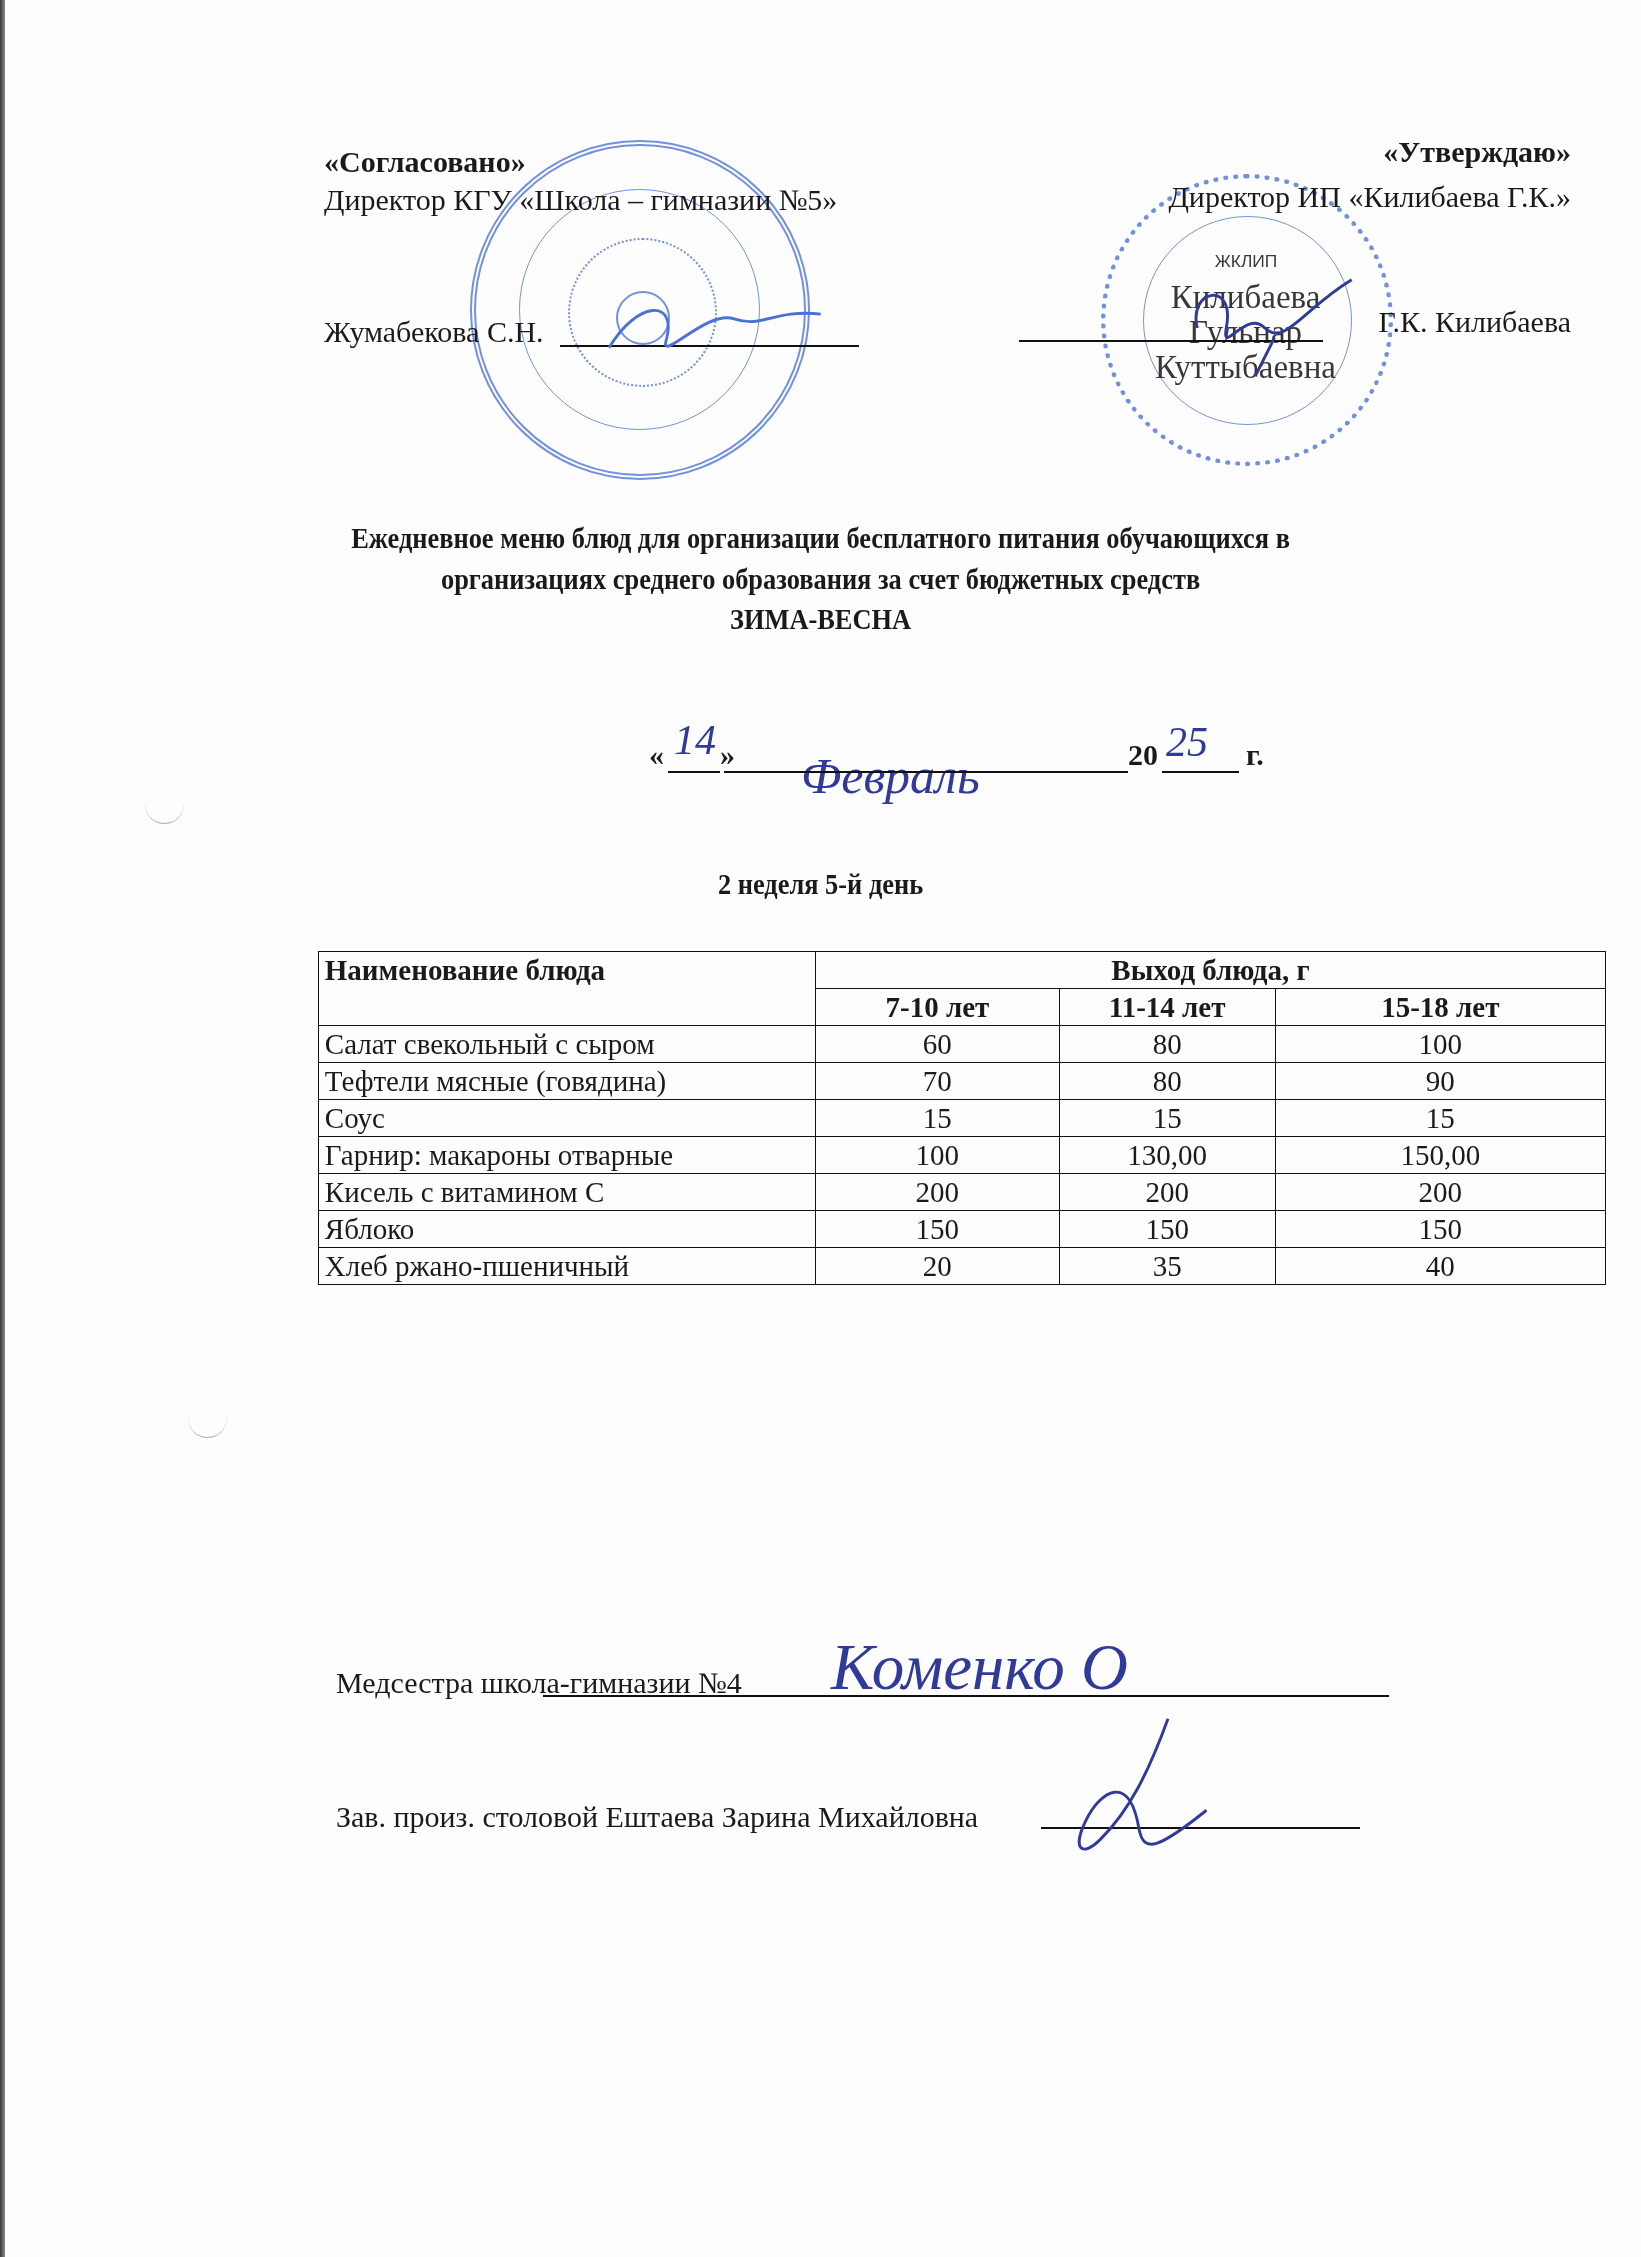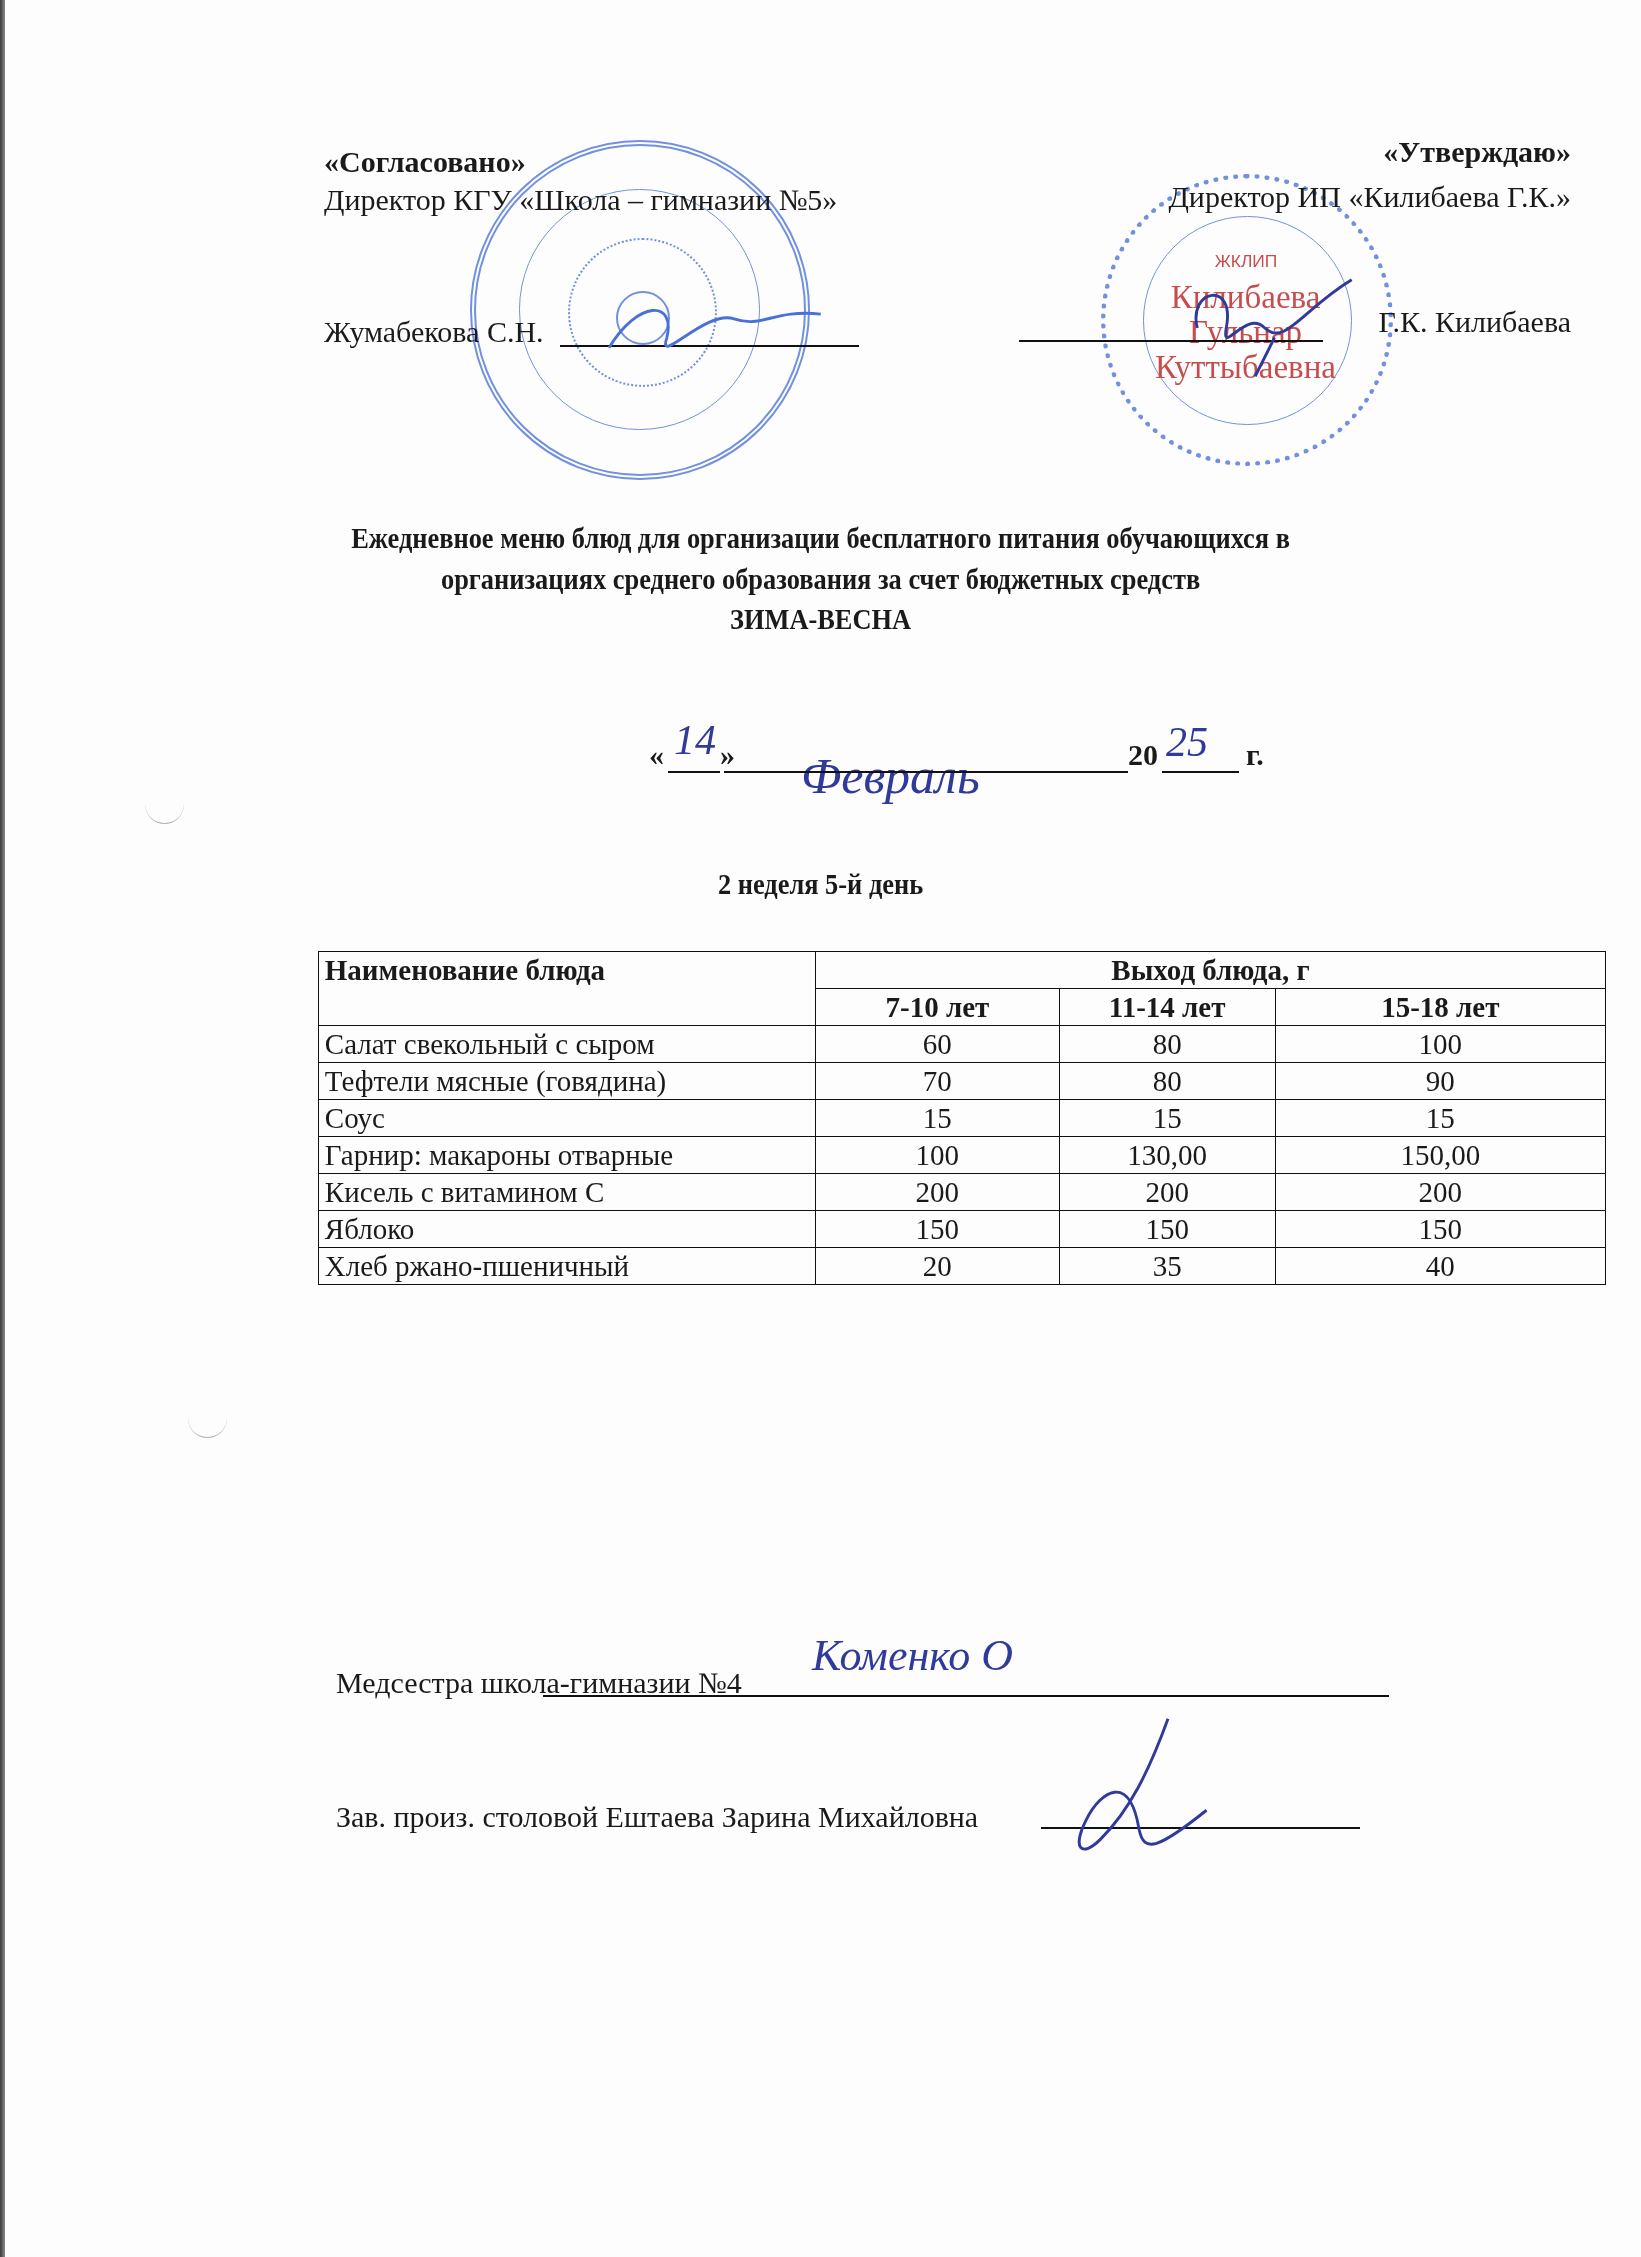--- a/index.html
+++ b/index.html
@@ -34,7 +34,7 @@
   .stamp-right .ring2 { position: absolute; left: 37px; top: 37px; width: 207px; height: 207px;
     border: 1.9px solid #4a72d6; border-radius: 50%; }
   .stamp-text { position: absolute; font-family: "Liberation Sans", sans-serif; font-size: 21px;
-    color: #b91c1c; text-align: center; }
+    color: #000000; text-align: center; }
   
   table.menu { position: absolute; left: 318px; top: 951px; width: 1288px;
     border-collapse: collapse; font-size: 29px; }

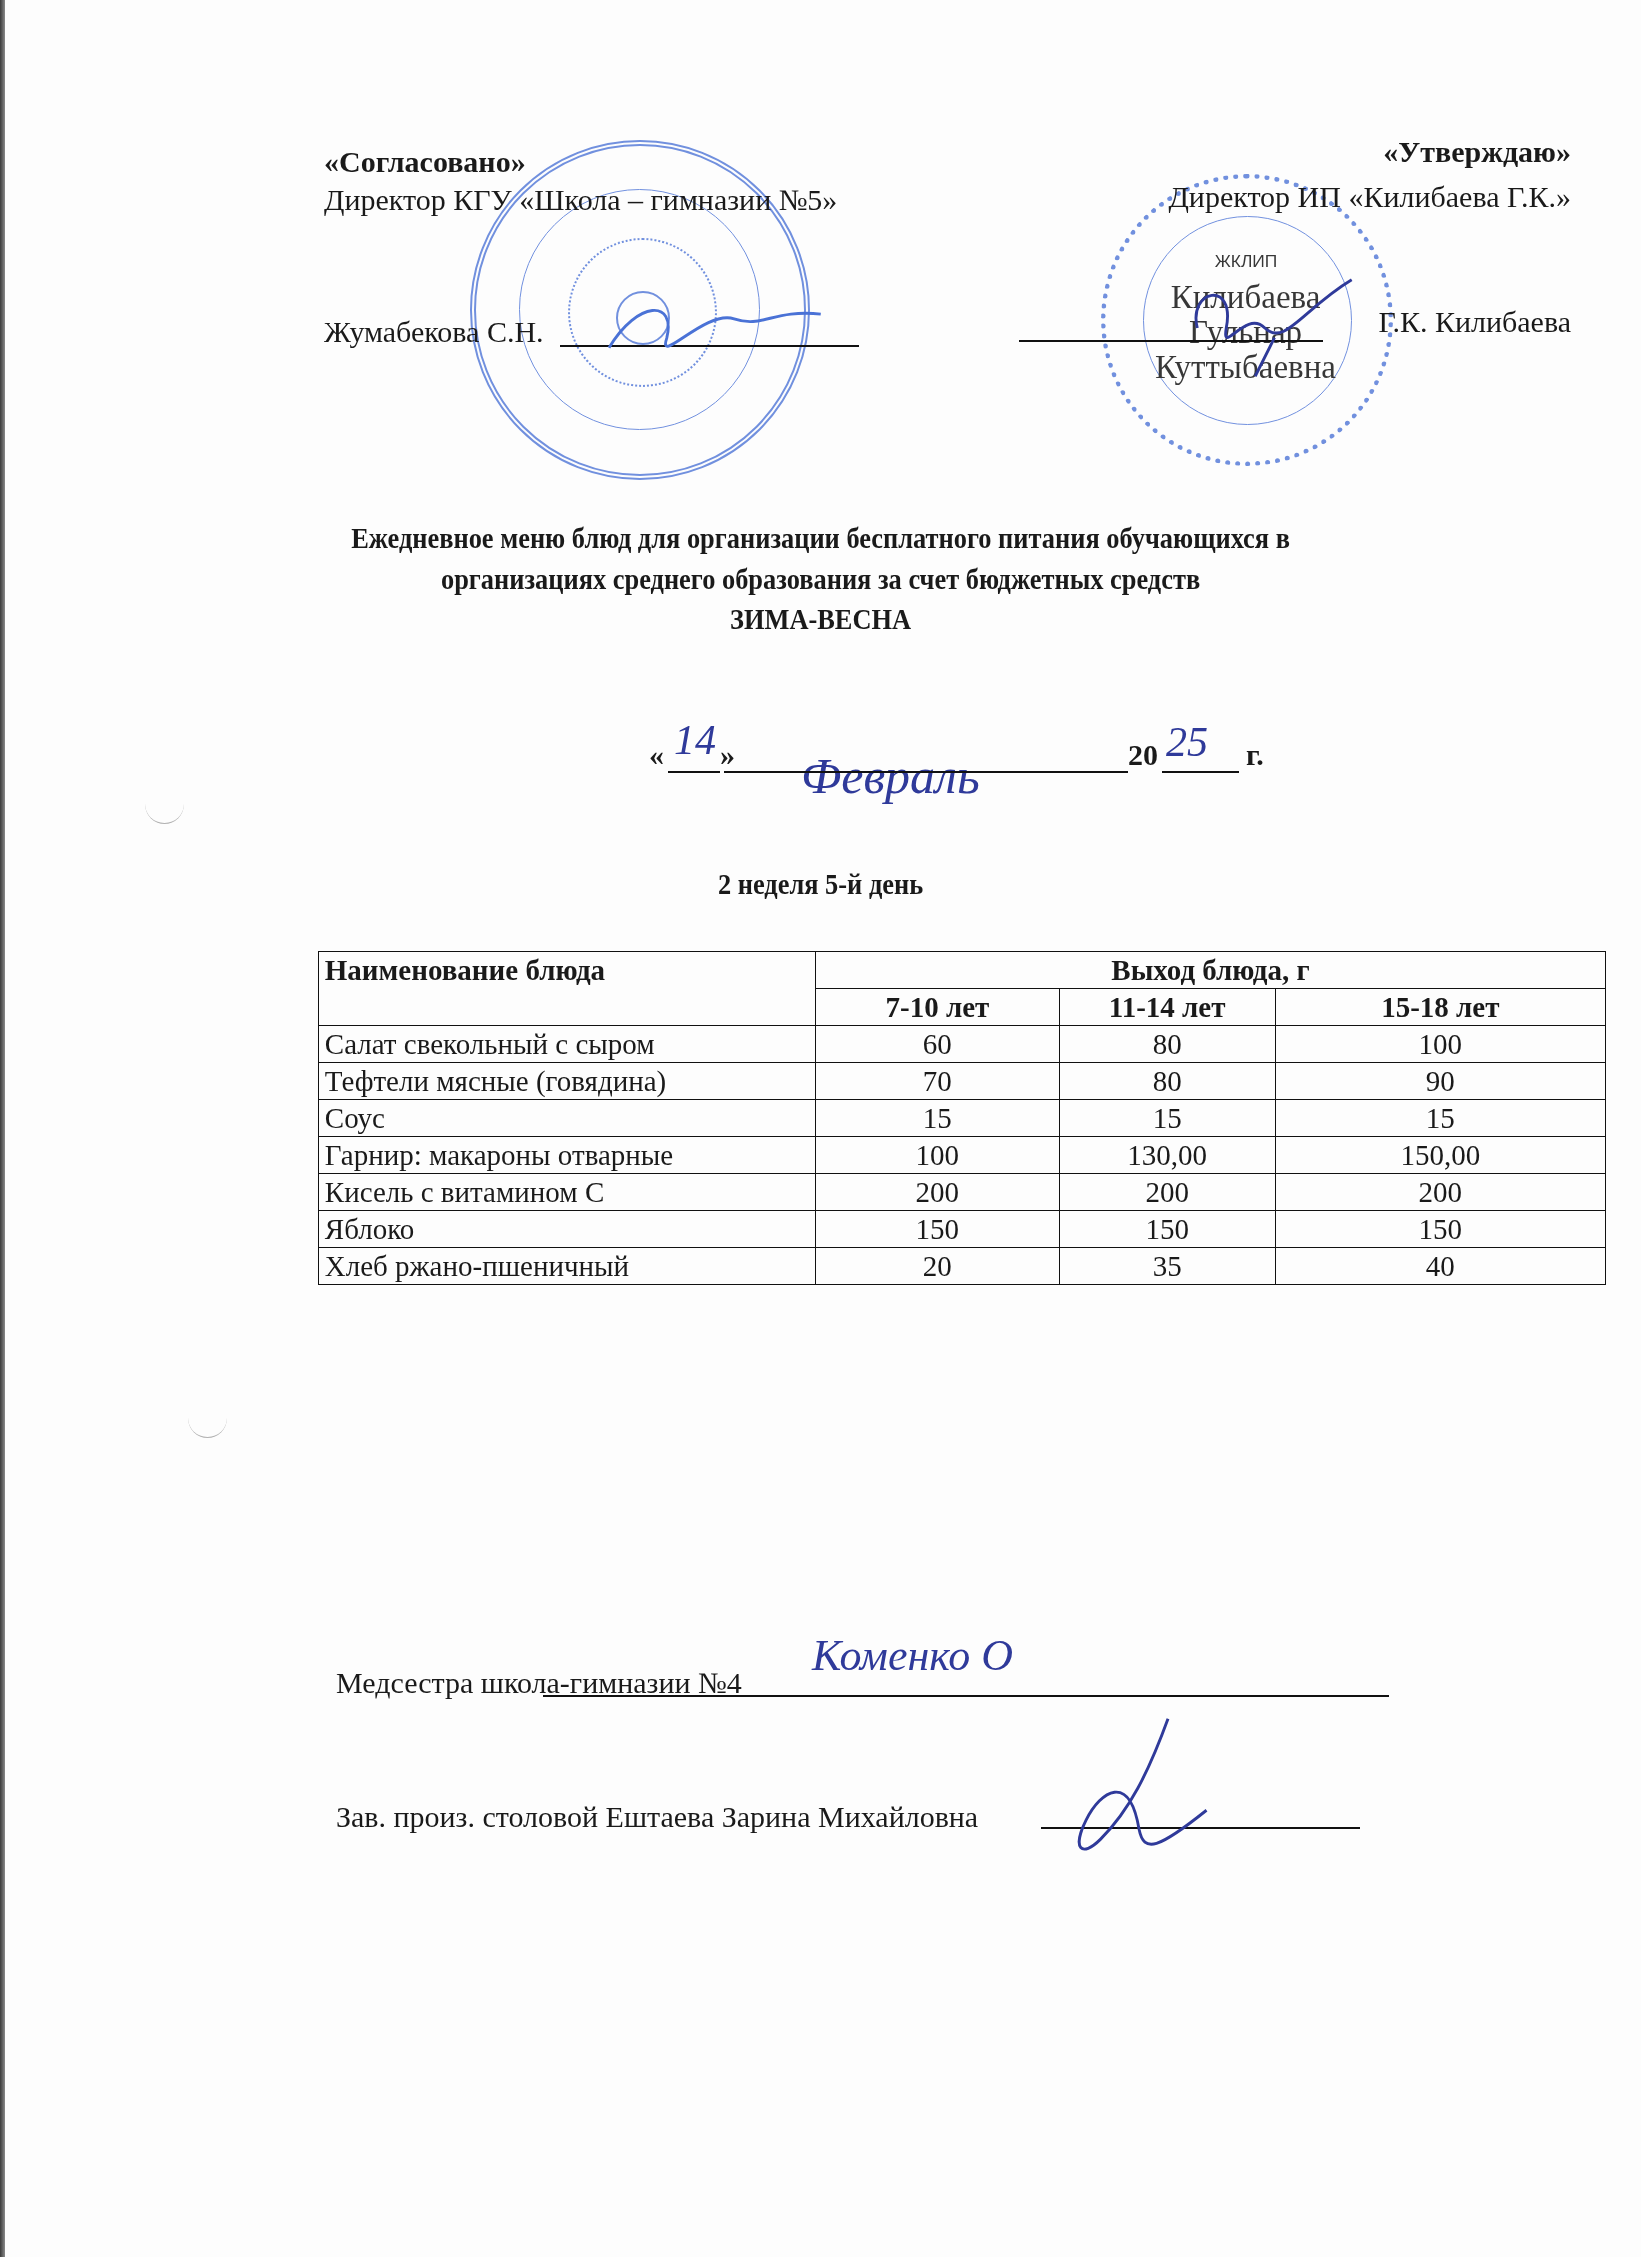--- a/index.html
+++ b/index.html
@@ -160,7 +160,7 @@
 
 <div class="abs hdr" style="left:336px;top:1666px;">Медсестра школа-гимназии №4</div>
 <div class="uline" style="left:543px;top:1695px;width:846px;"></div>
-<span class="abs hand" style="left:812px;top:1630px;font-size:44px;">Коменко О</span>
+<span class="abs hand" style="left:831px;top:1630px;font-size:65px;">Коменко О</span>
 
 <div class="abs hdr" style="left:336px;top:1800px;">Зав. произ. столовой Ештаева Зарина Михайловна</div>
 <div class="uline" style="left:1041px;top:1827px;width:319px;"></div>

